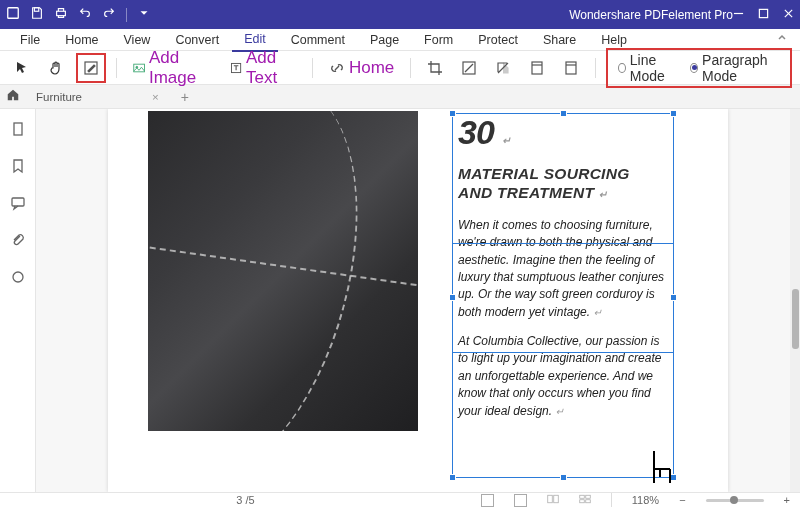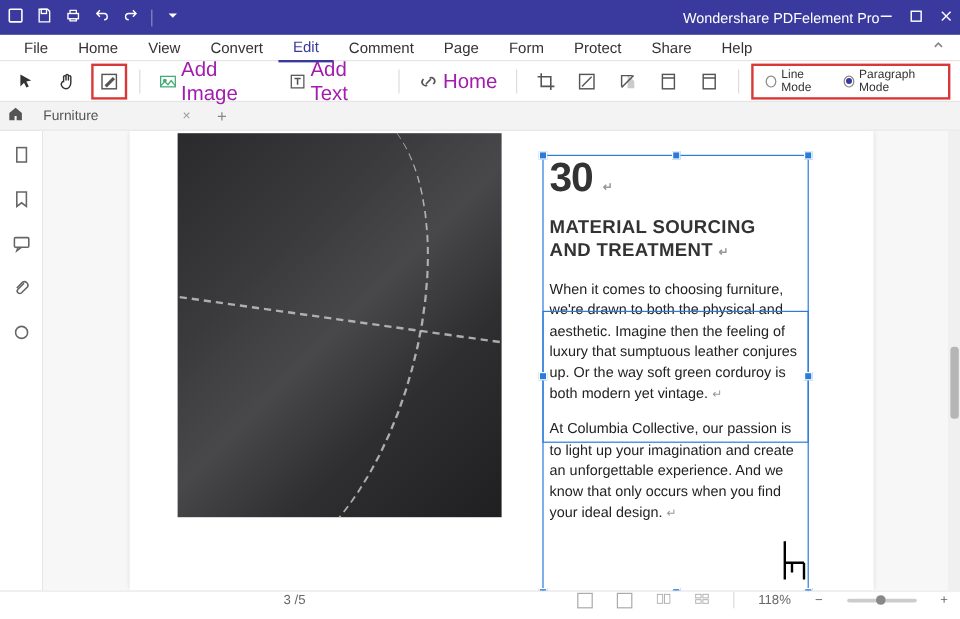--- a/index.html
+++ b/index.html
@@ -23,7 +23,7 @@
 .tb-btn svg { width: 16px; height: 16px; }
 .tb-btn.boxed { border: 2px solid #d93838; padding: 5px; }
 .tb-sep { width: 1px; height: 20px; background: #ddd; margin: 0 4px; }
-.mode-group { display: flex; align-items: flex-start; gap: 12px; border: 2px solid #d93838; padding: 2px 10px; font-size: 10px; }
+.mode-group { display: flex; align-items: flex-start; gap: 12px; border: 2px solid #d93838; padding: 2px 10px; font-size: 14px; }
 .mode-group label { display: flex; align-items: center; gap: 4px; cursor: pointer; }
 .radio-dot { width: 10px; height: 10px; border: 1px solid #888; border-radius: 50%; display: inline-flex; align-items: center; justify-content: center; }
 .radio-dot.on::after { content: ""; width: 5px; height: 5px; background: #3a3a9e; border-radius: 50%; }

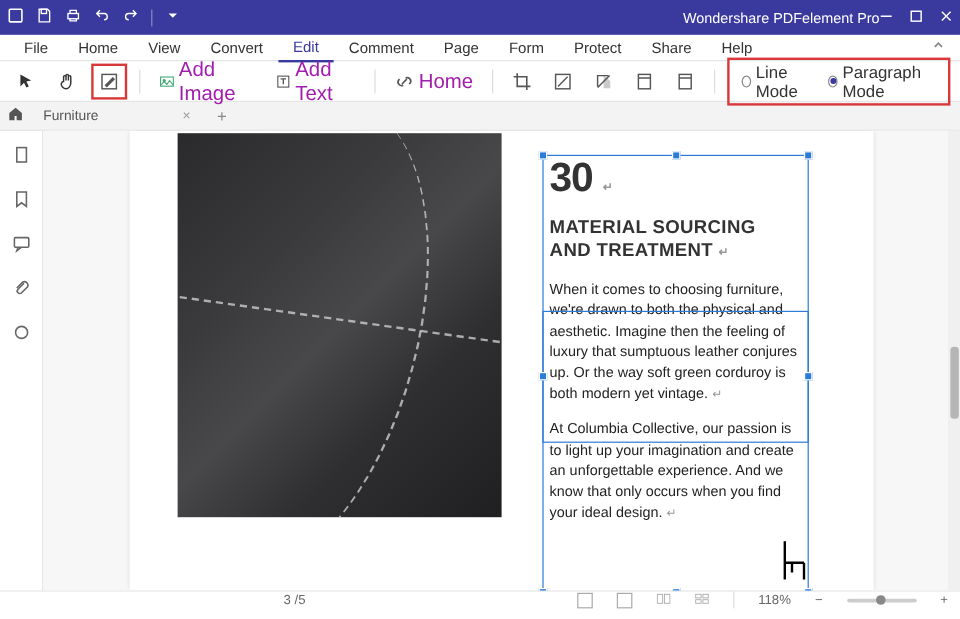--- a/index.html
+++ b/index.html
@@ -44,7 +44,7 @@
 .leather::before { content: ""; position: absolute; top: -30px; right: 70px; width: 200px; height: 400px; border-right: 2px dashed #ccc; border-radius: 50%; transform: rotate(15deg); opacity: 0.8; }
 .leather::after { content: ""; position: absolute; top: 155px; left: -20px; width: 320px; height: 2px; border-top: 2px dashed #ccc; transform: rotate(8deg); opacity: 0.8; }
 
-.textcol { position: absolute; left: 350px; top: 20px; width: 210px; }
+.textcol { position: absolute; left: 350px; top: 4px; width: 210px; font-style: italic; }
 .sel-box { position: absolute; border: 1px solid #2b7bd9; pointer-events: none; }
 .handle { position: absolute; width: 7px; height: 7px; background: #2b7bd9; border: 1px solid #fff; }
 .big-num { font-family: Arial, sans-serif; font-size: 34px; font-weight: 900; letter-spacing: -1px; }

